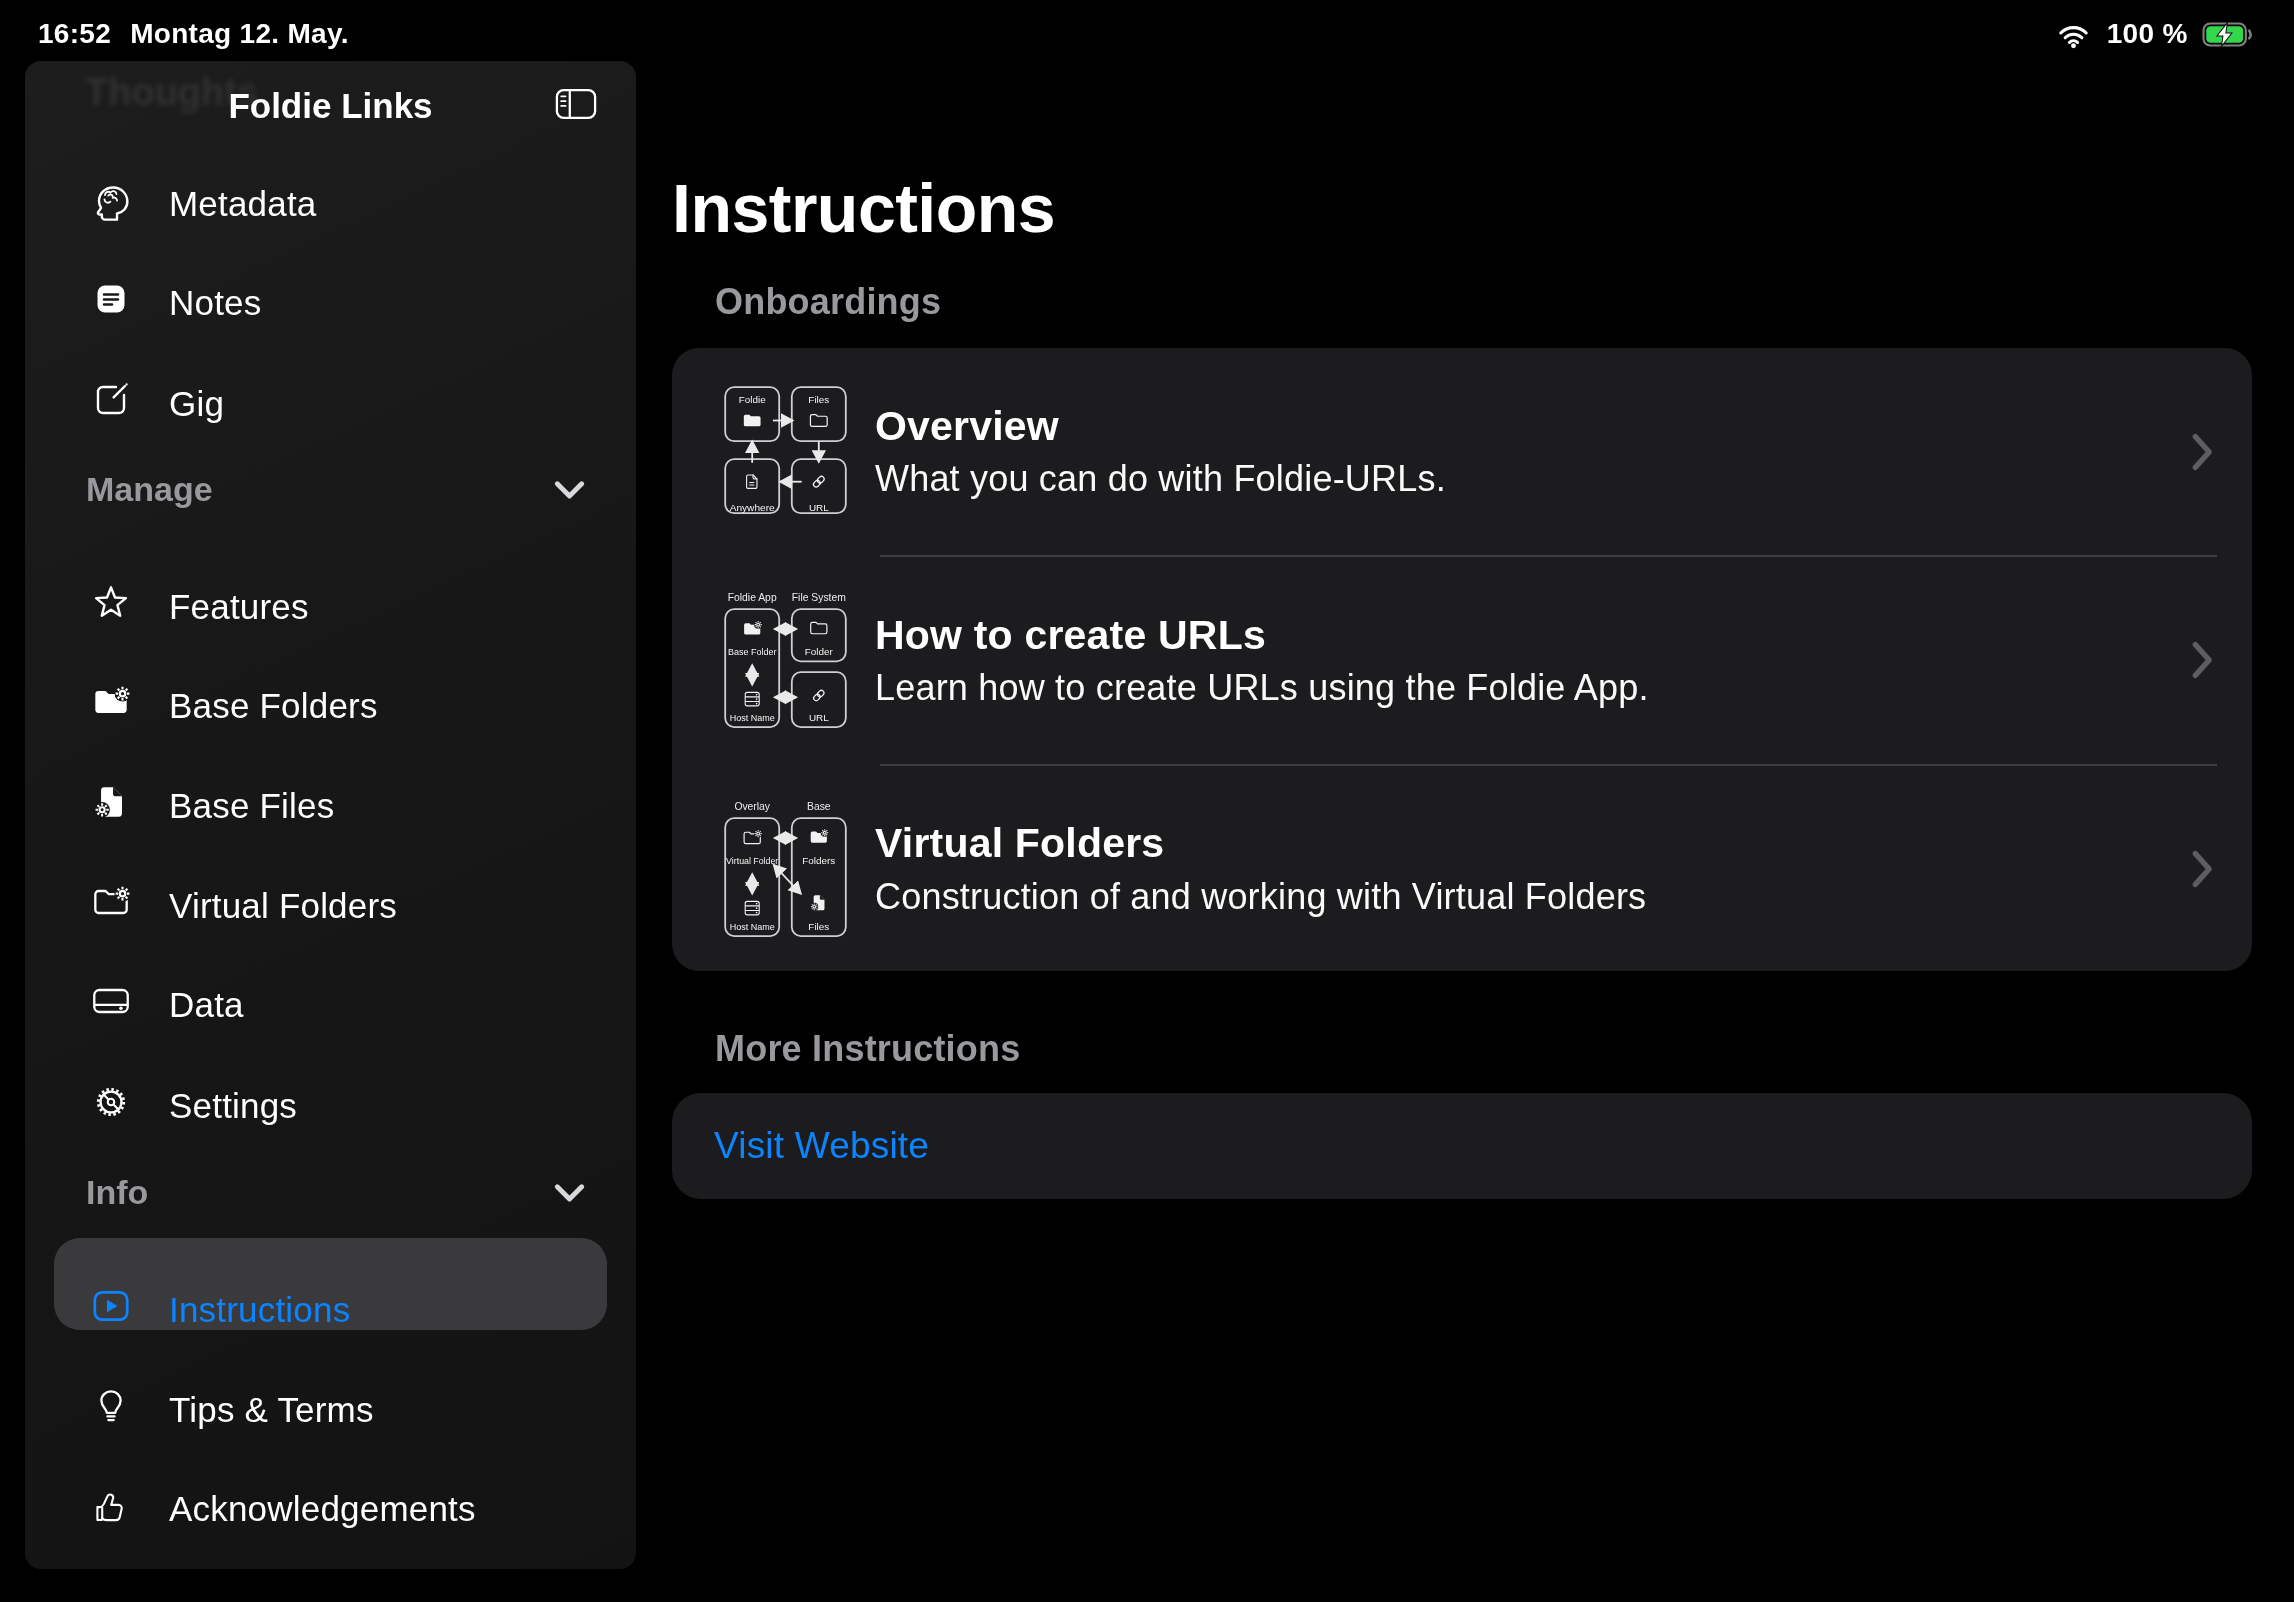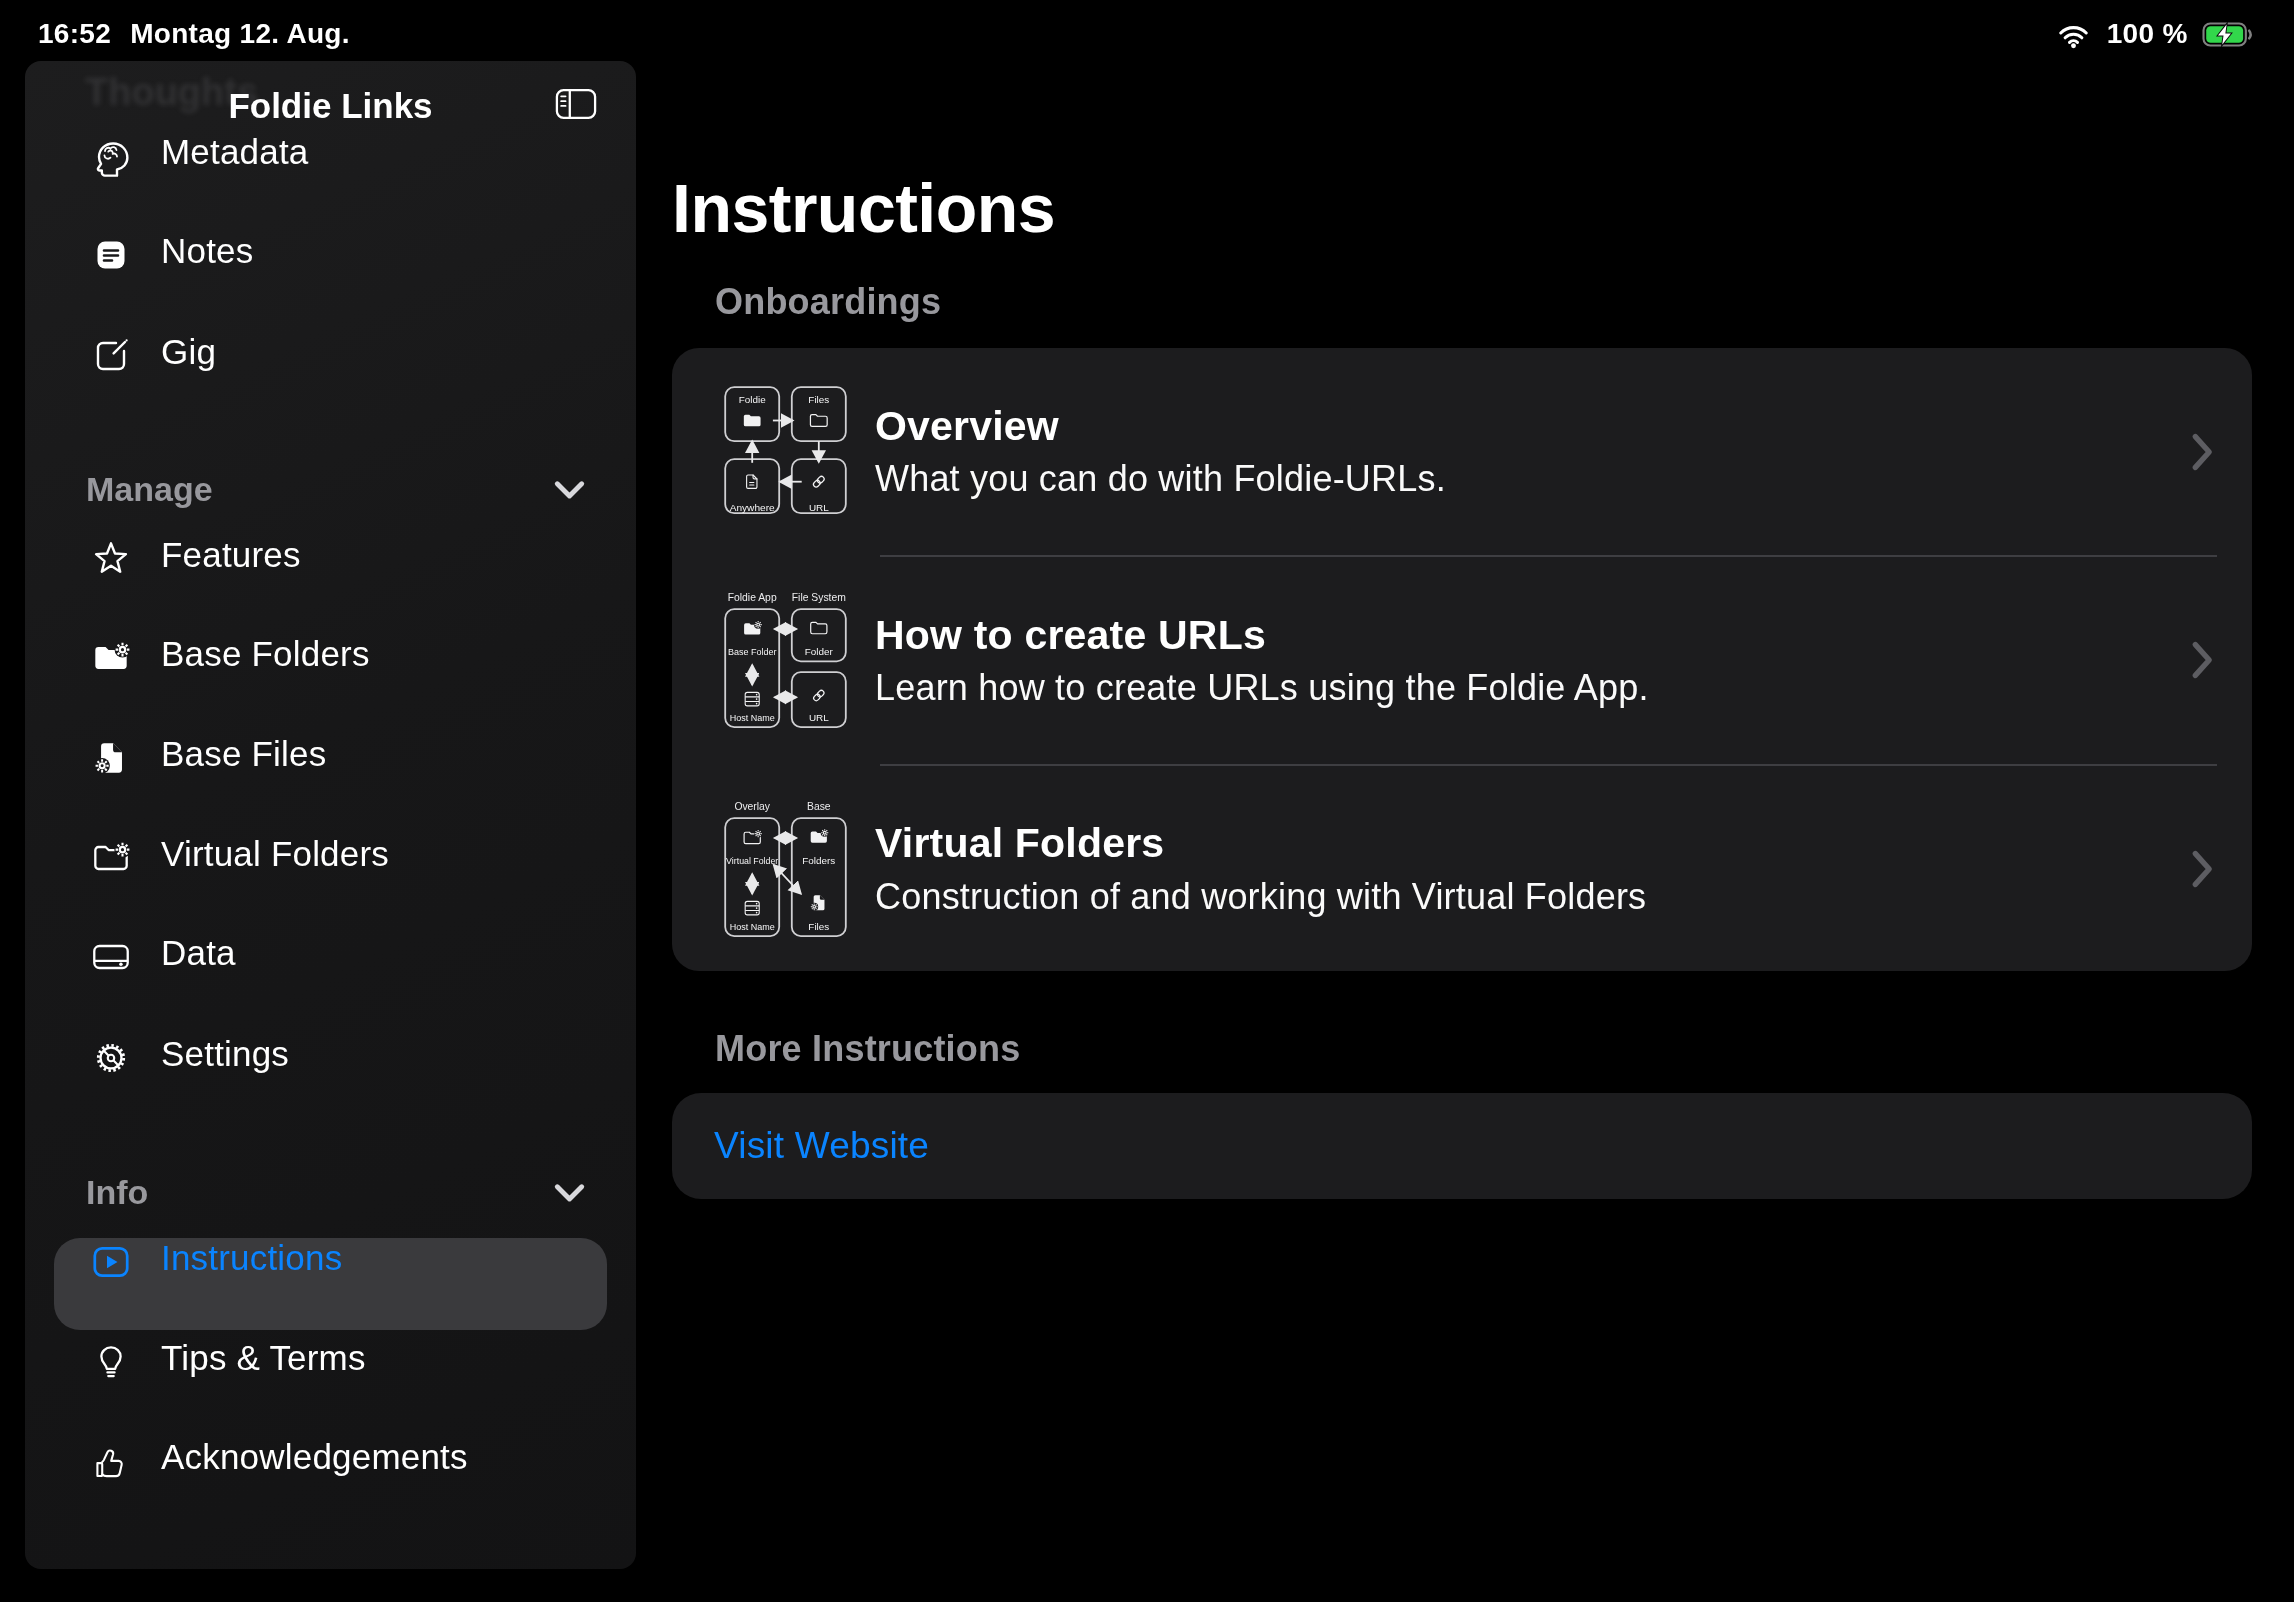--- a/index.html
+++ b/index.html
@@ -167,7 +167,7 @@
 <div class="statusbar">
   <div class="sb-left">
     <span>16:52</span>
-    <span>Montag 12. Aug.</span>
+    <span>Montag 12. May.</span>
   </div>
   <div class="sb-spacer"></div>
   <div class="sb-right">

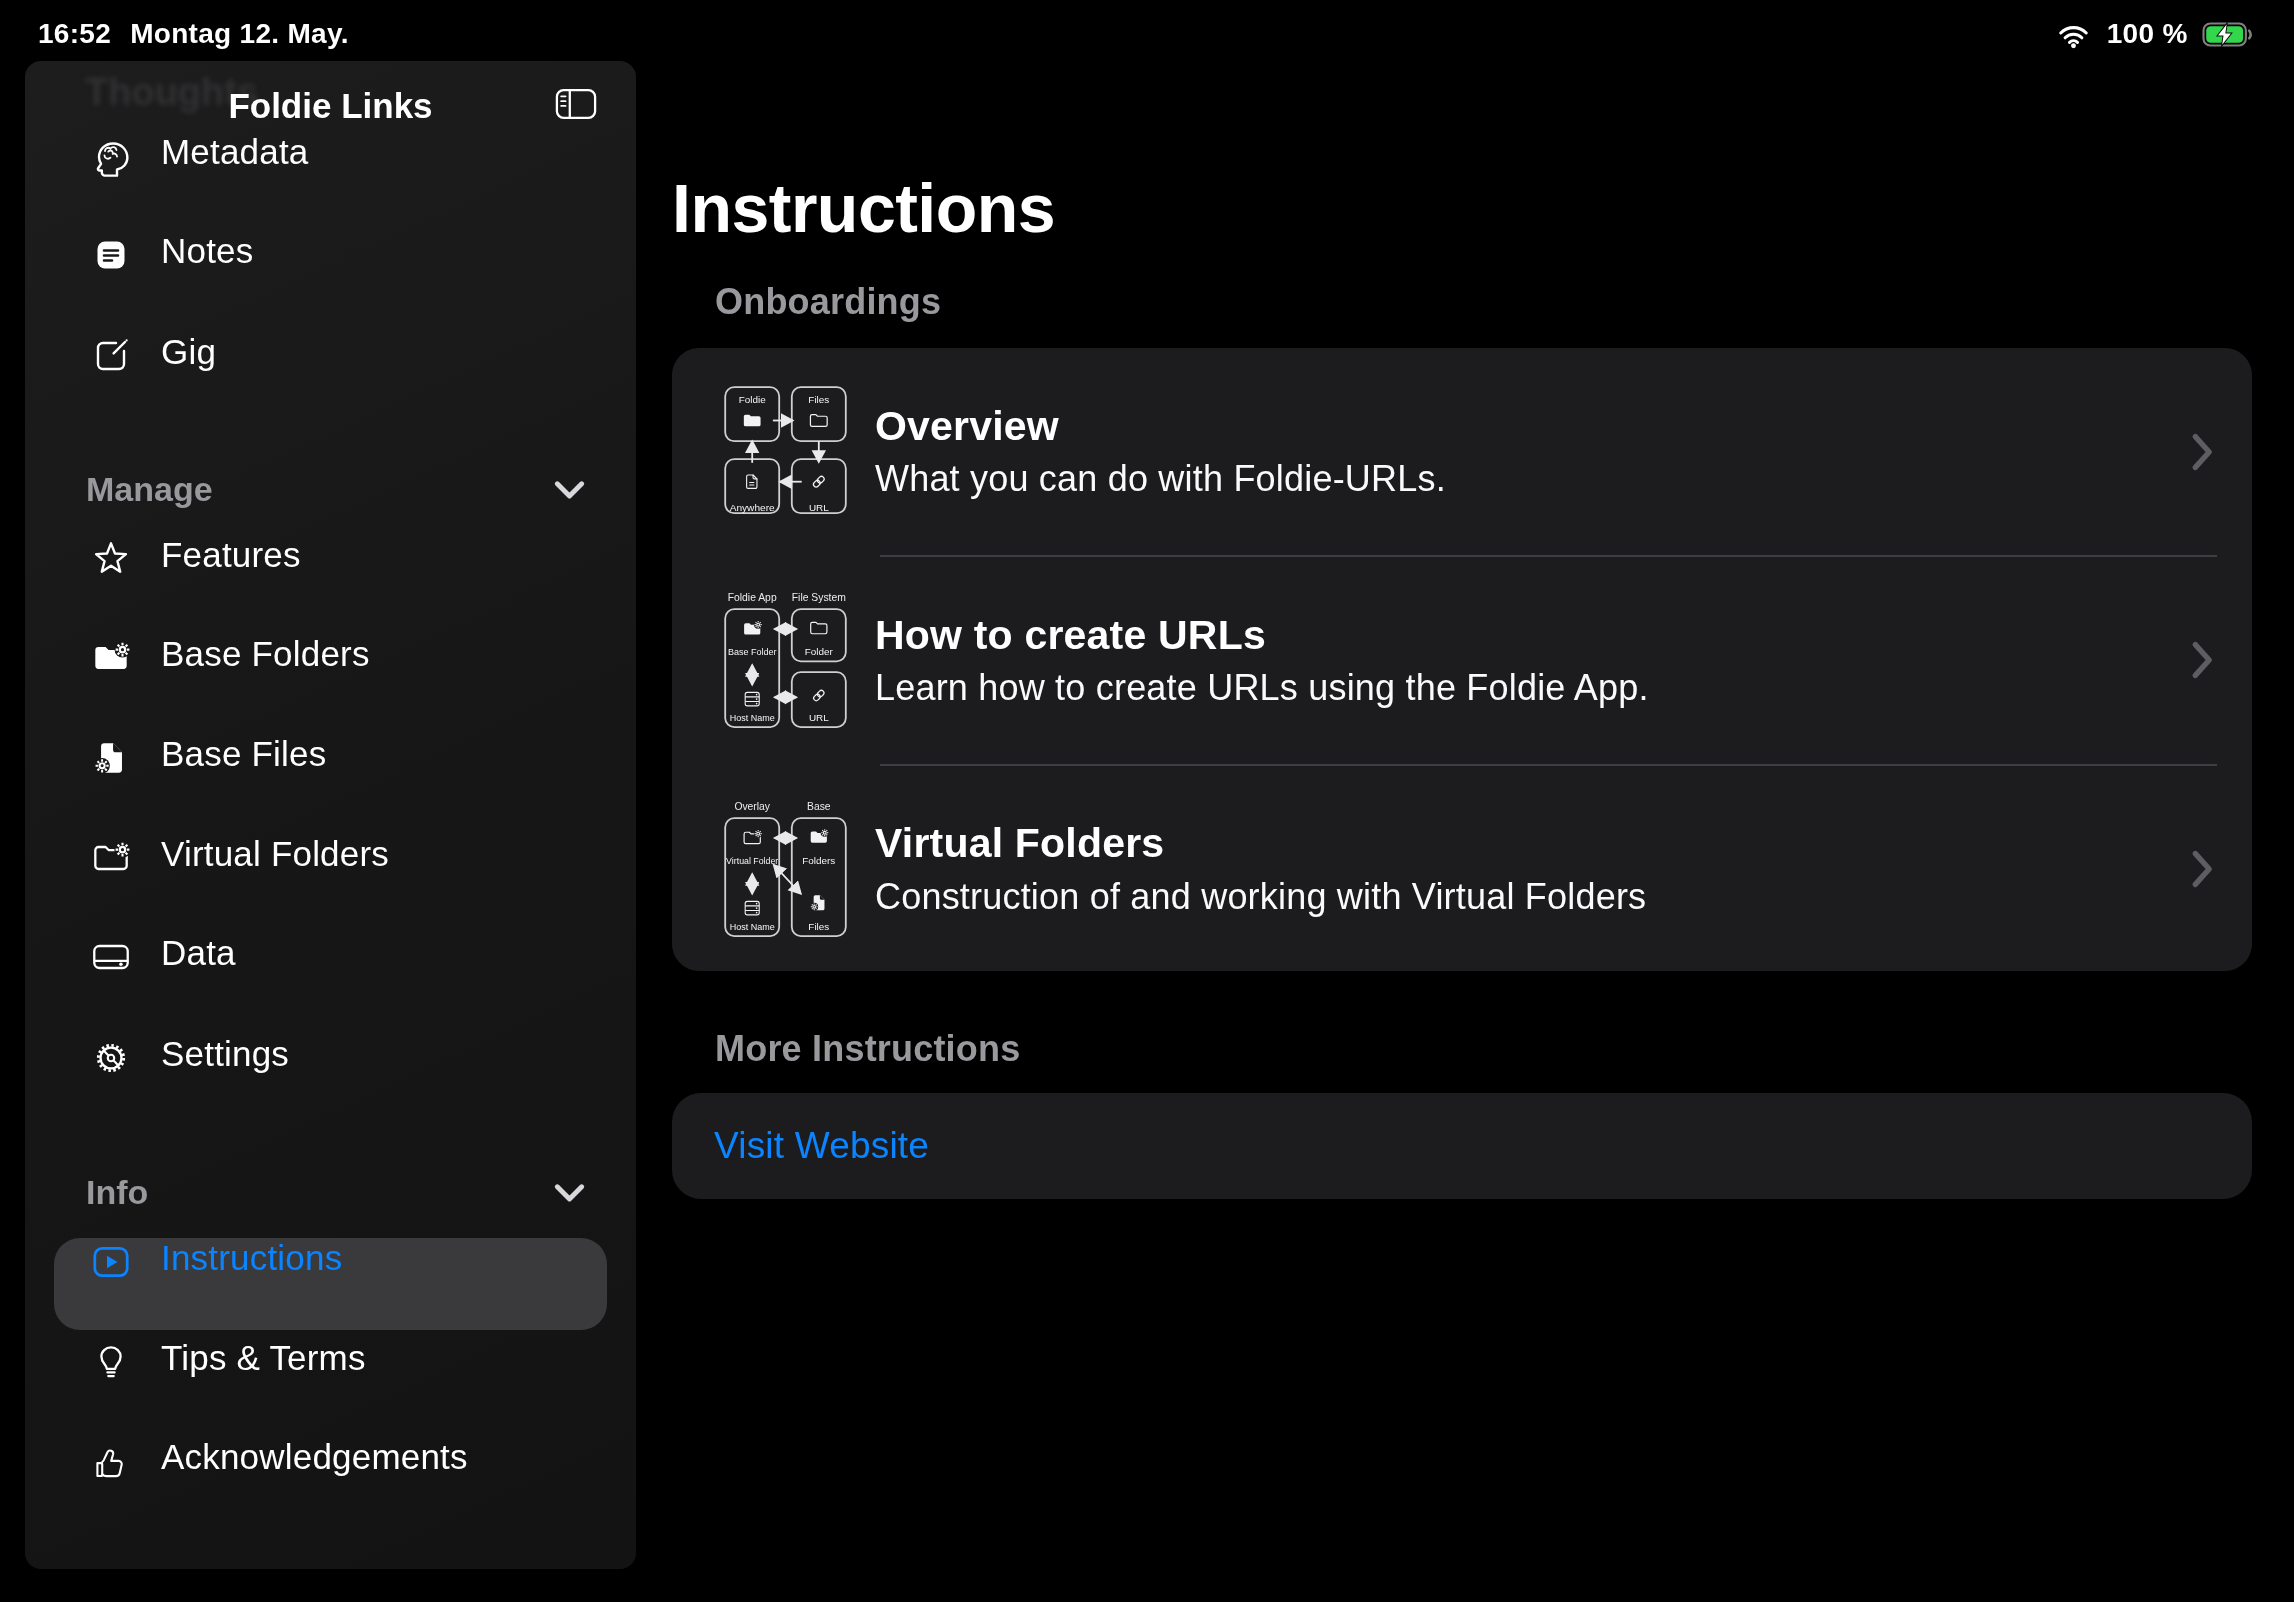--- a/index.html
+++ b/index.html
@@ -22,7 +22,7 @@
     color:rgba(170,170,175,.15);filter:blur(2.4px);pointer-events:none;}
   .side-title{position:absolute;top:25px;left:0;width:100%;text-align:center;font-size:35px;font-weight:700;}
   .toggle-btn{position:absolute;top:21px;right:33px;width:54px;height:44px;display:flex;align-items:center;justify-content:center;}
-  .item{position:absolute;left:29px;right:29px;height:92px;display:flex;align-items:flex-start;border-radius:26px;}
+  .item{position:absolute;left:29px;right:29px;height:92px;display:flex;align-items:flex-end;border-radius:26px;gap:8px;}
   .item .ic{width:48px;height:48px;margin-left:33px;display:flex;align-items:center;justify-content:center;color:#fff;flex:0 0 auto;}
   .item .lbl{margin-left:26px;font-size:35px;font-weight:400;letter-spacing:0.2px;white-space:nowrap;}
   .item.selected{background:#3a3a3d;}

